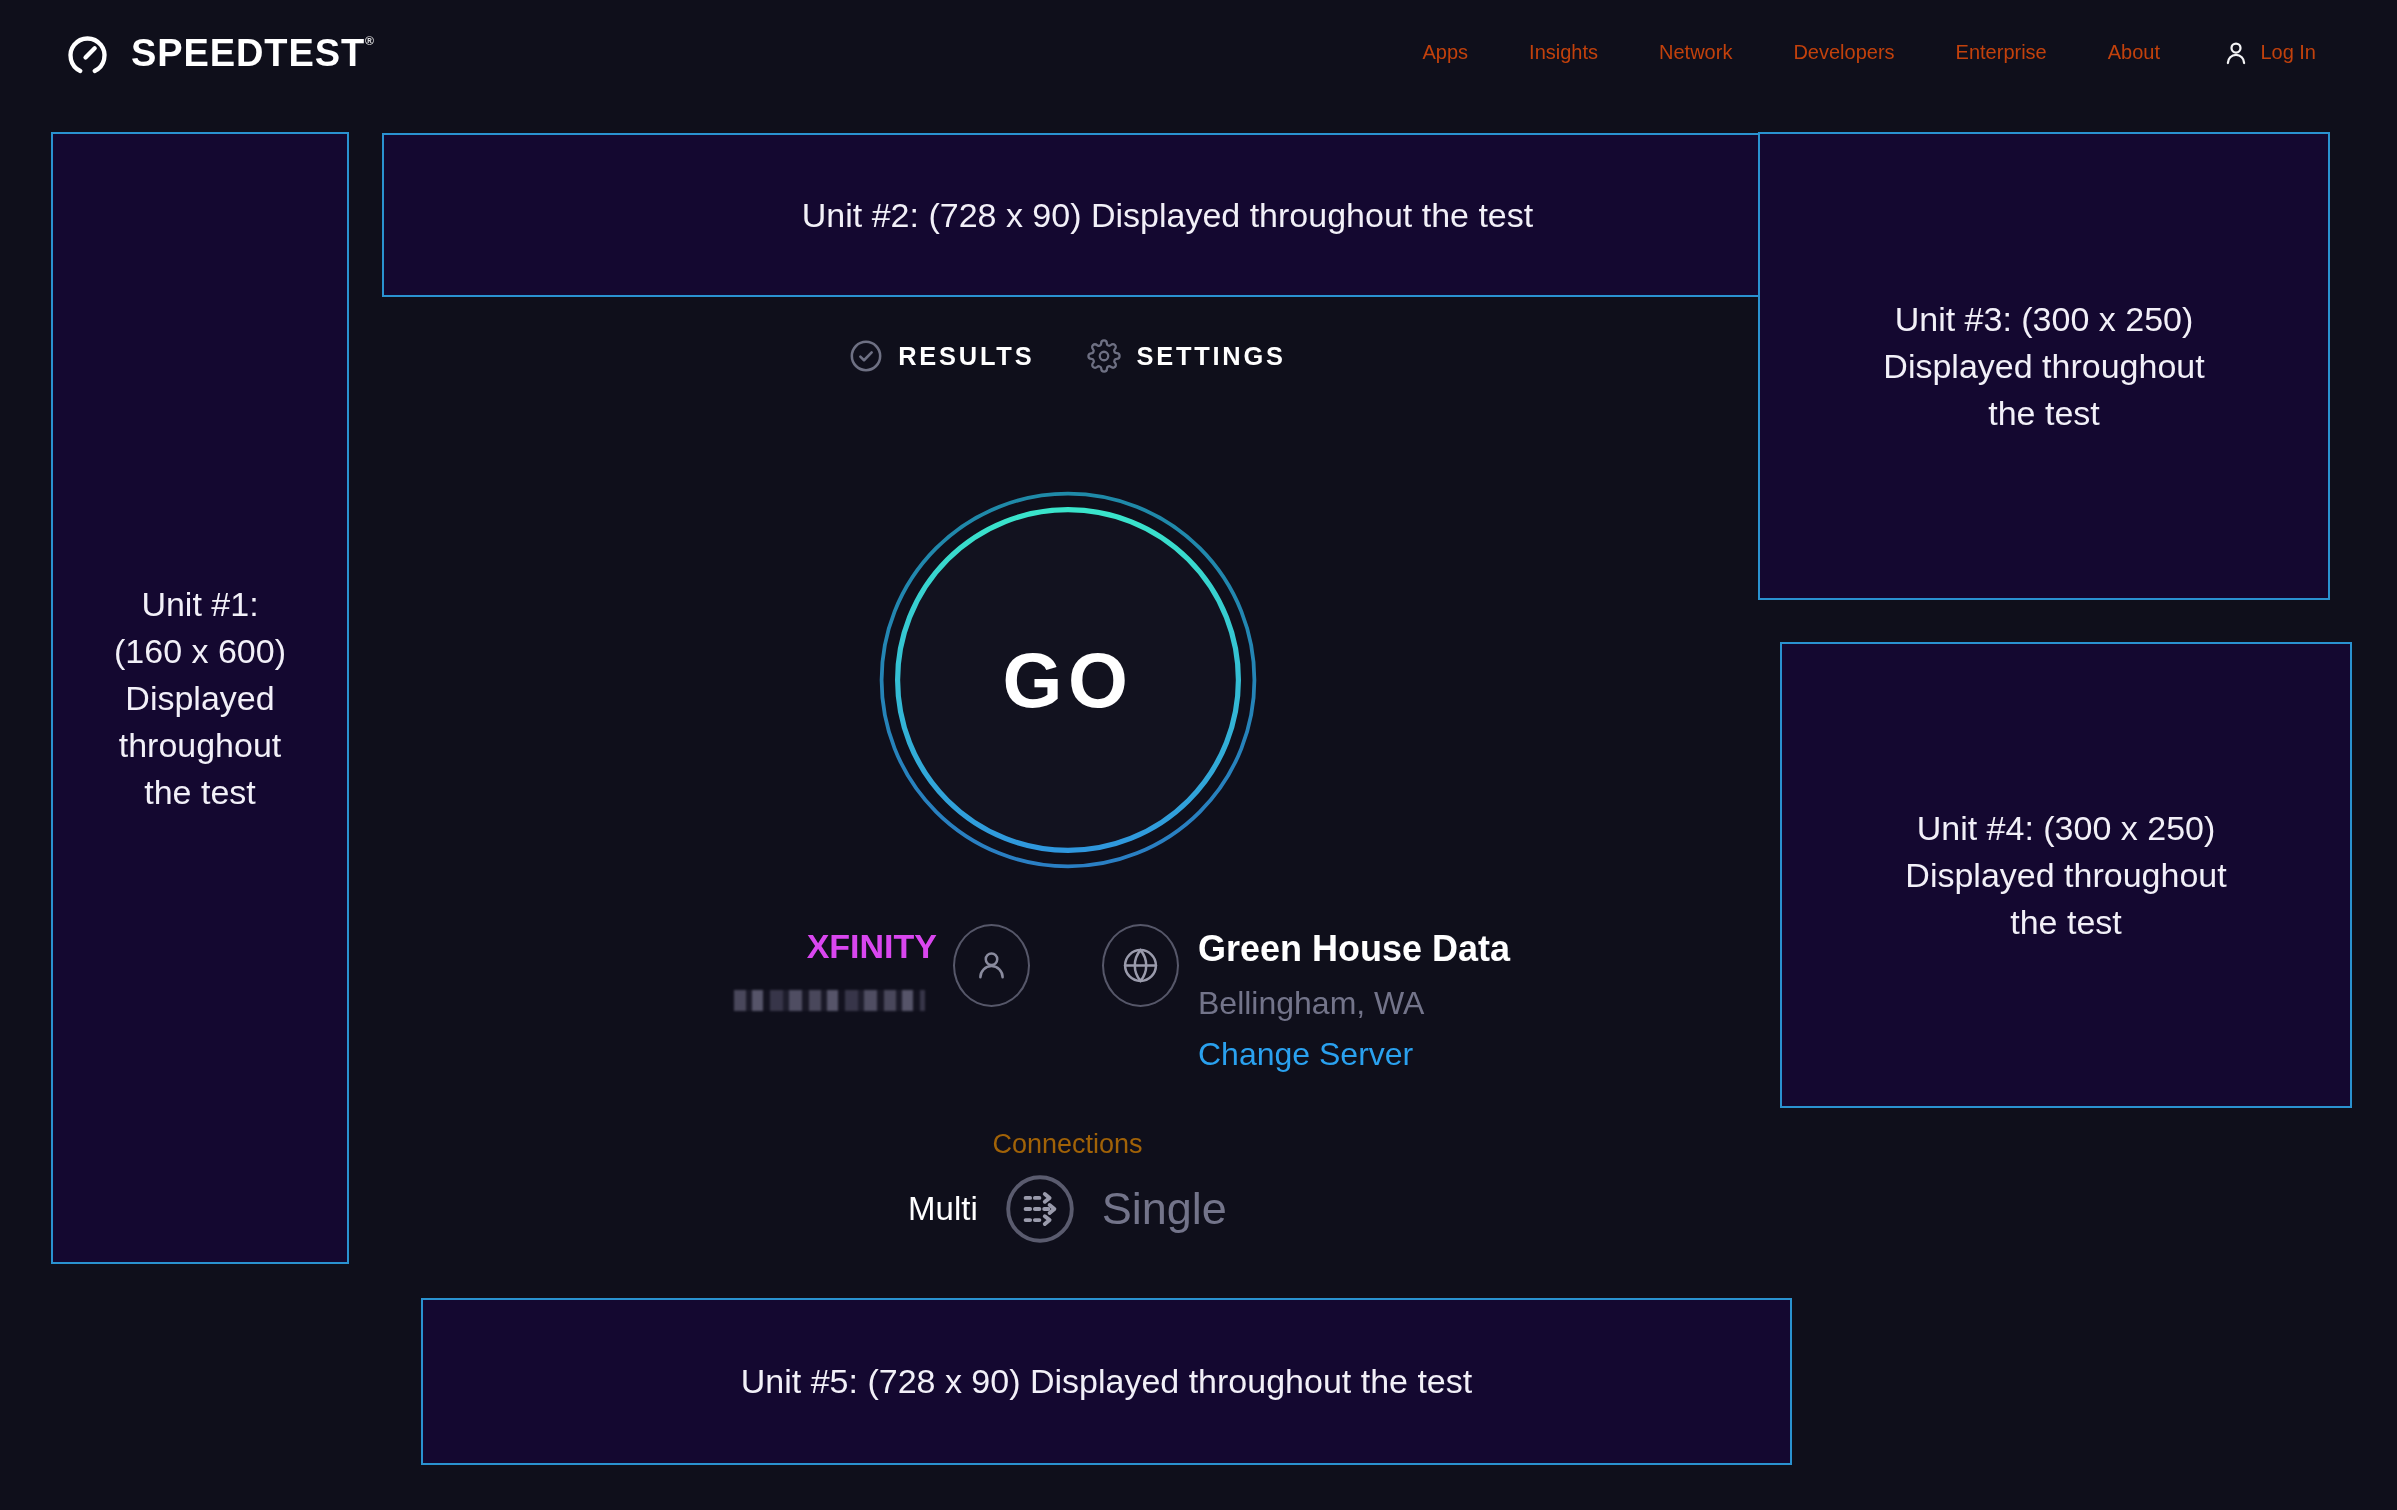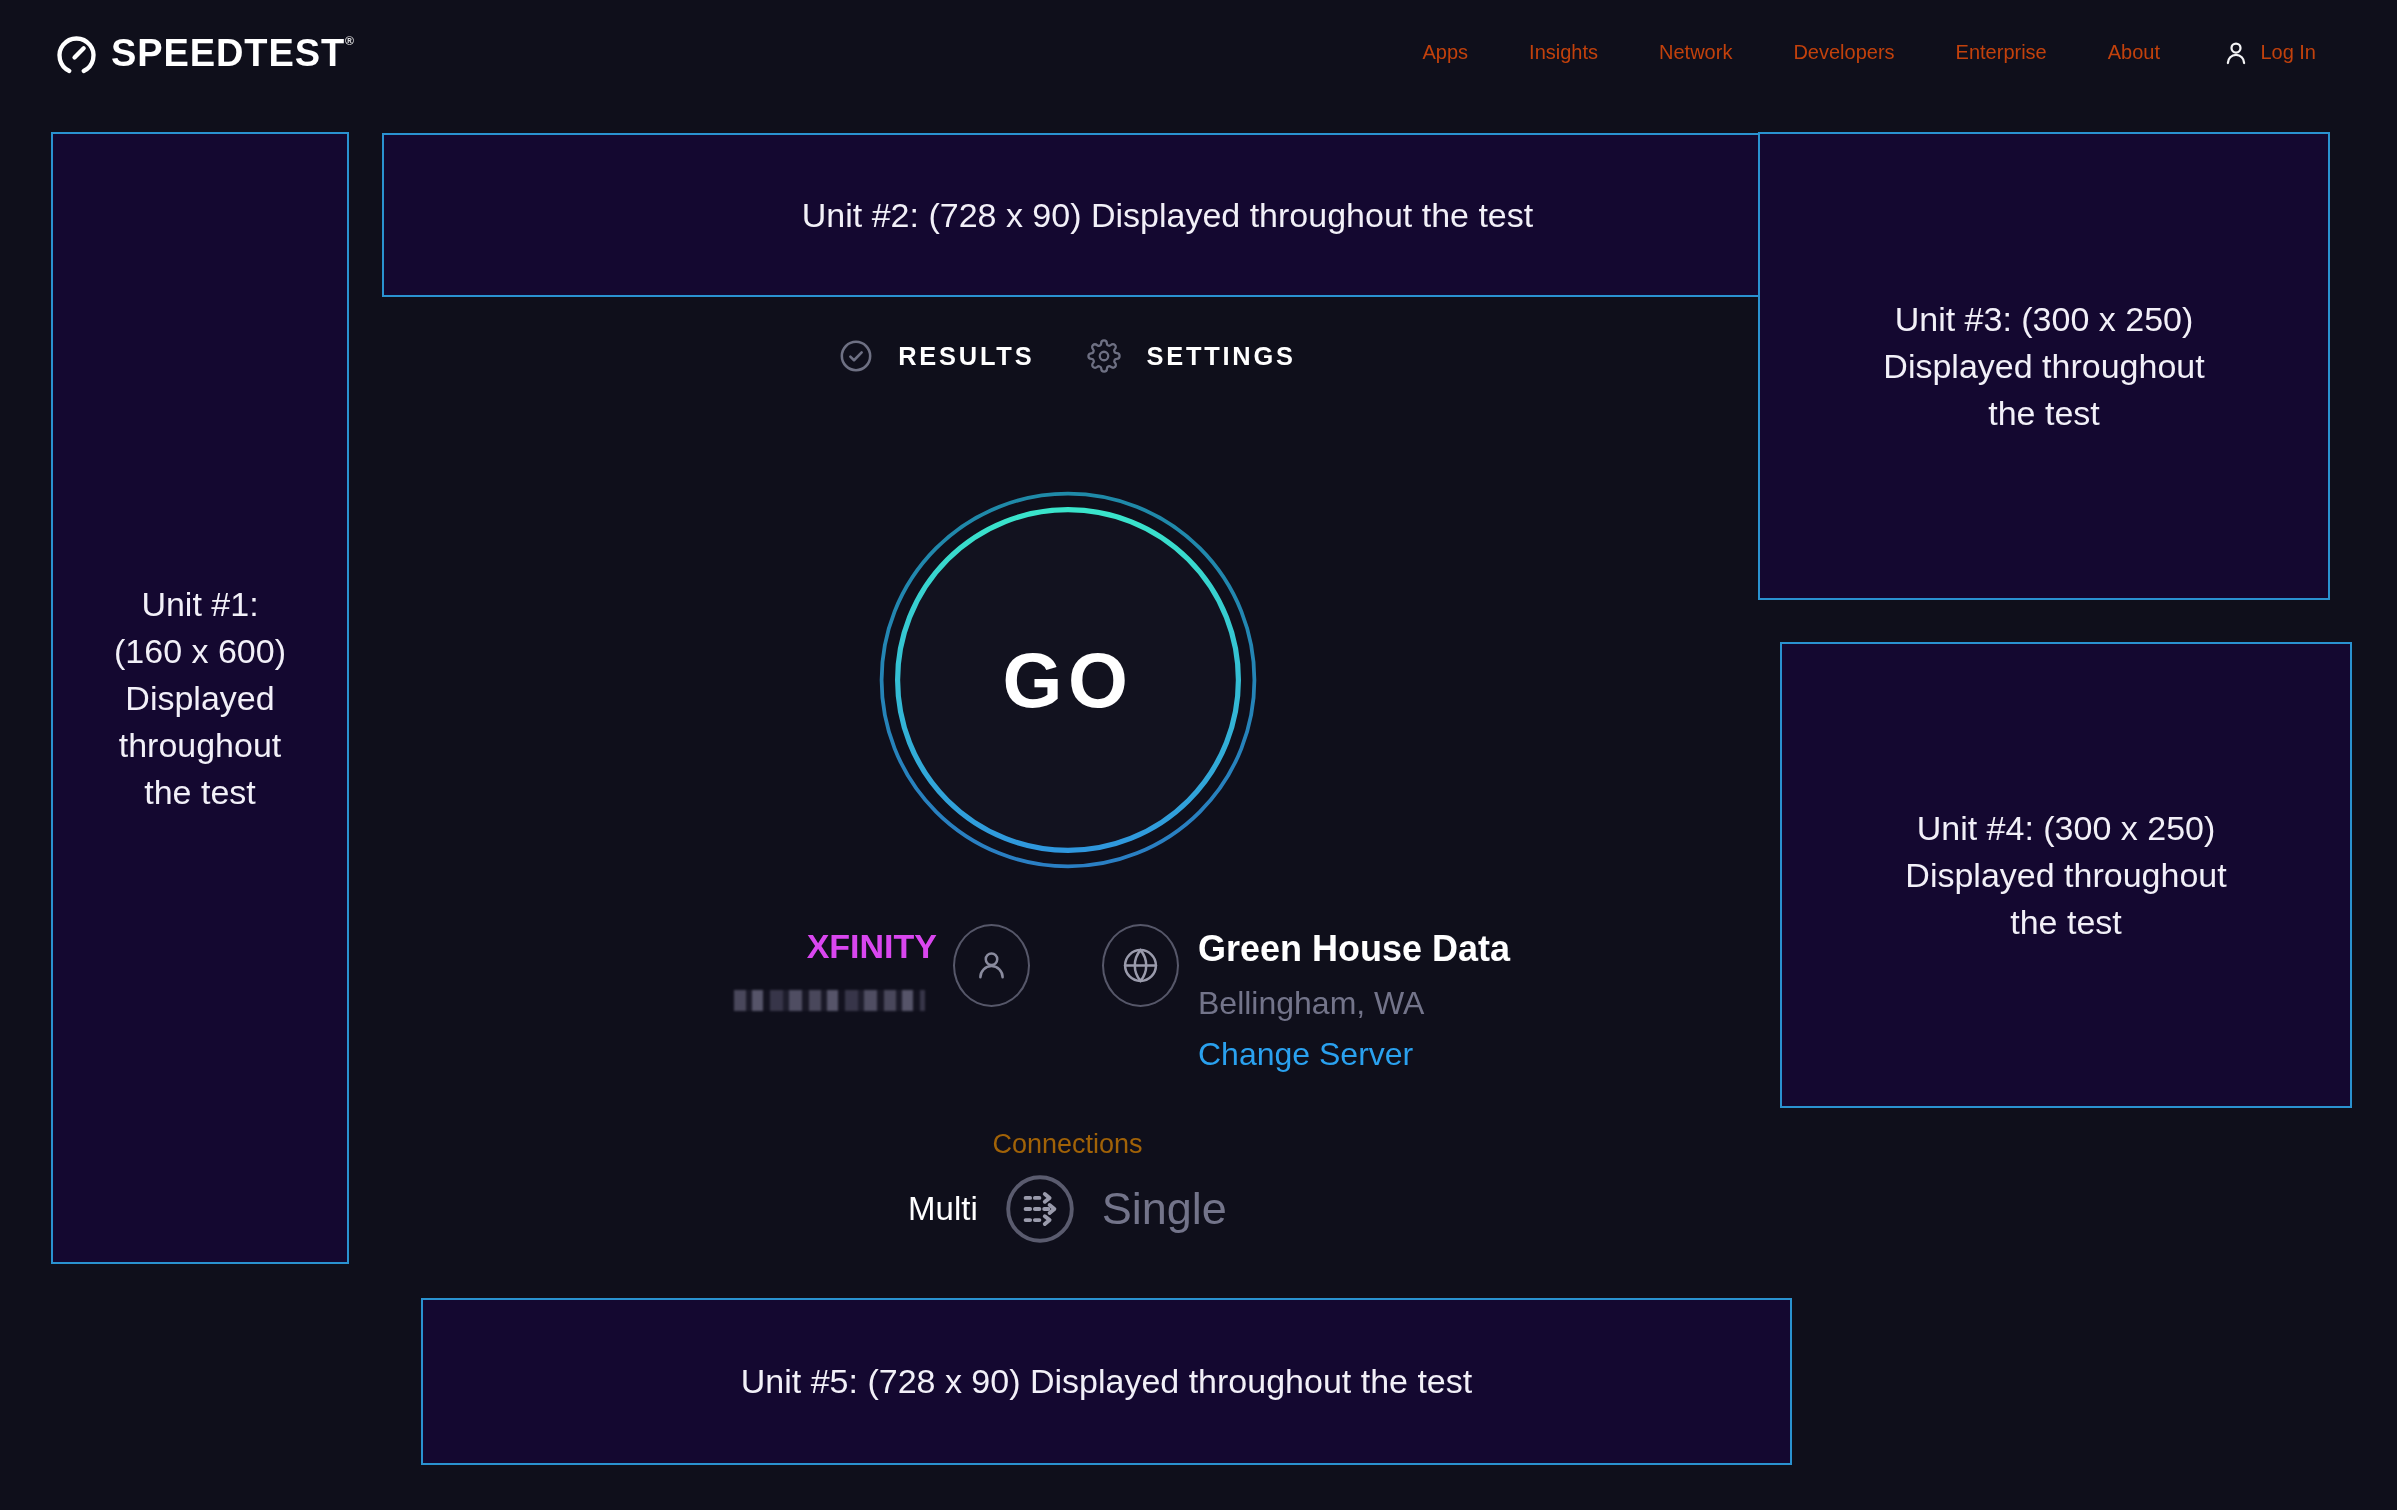--- a/index.html
+++ b/index.html
@@ -14,7 +14,7 @@
 
   
   .header { position:absolute; left:0; top:0; width:2397px; height:105px; display:flex; align-items:center; }
-  .logo { position:absolute; left:55px; top:32px; display:flex; align-items:flex-start; gap:13px; cursor:pointer;justify-content:space-between; }
+  .logo { position:absolute; left:66px; top:32px; display:flex; align-items:flex-start; gap:22px; cursor:pointer;justify-content:space-between; }
   .logo svg { width:43px; height:43px; margin-top:1.9px; }
   .logo-text { font-size:38px; font-weight:700; letter-spacing:0.9px; color:#ffffff; line-height:43px; }
   .logo-tm { font-size:12.2px; vertical-align:top; line-height:19px; opacity:.85; }

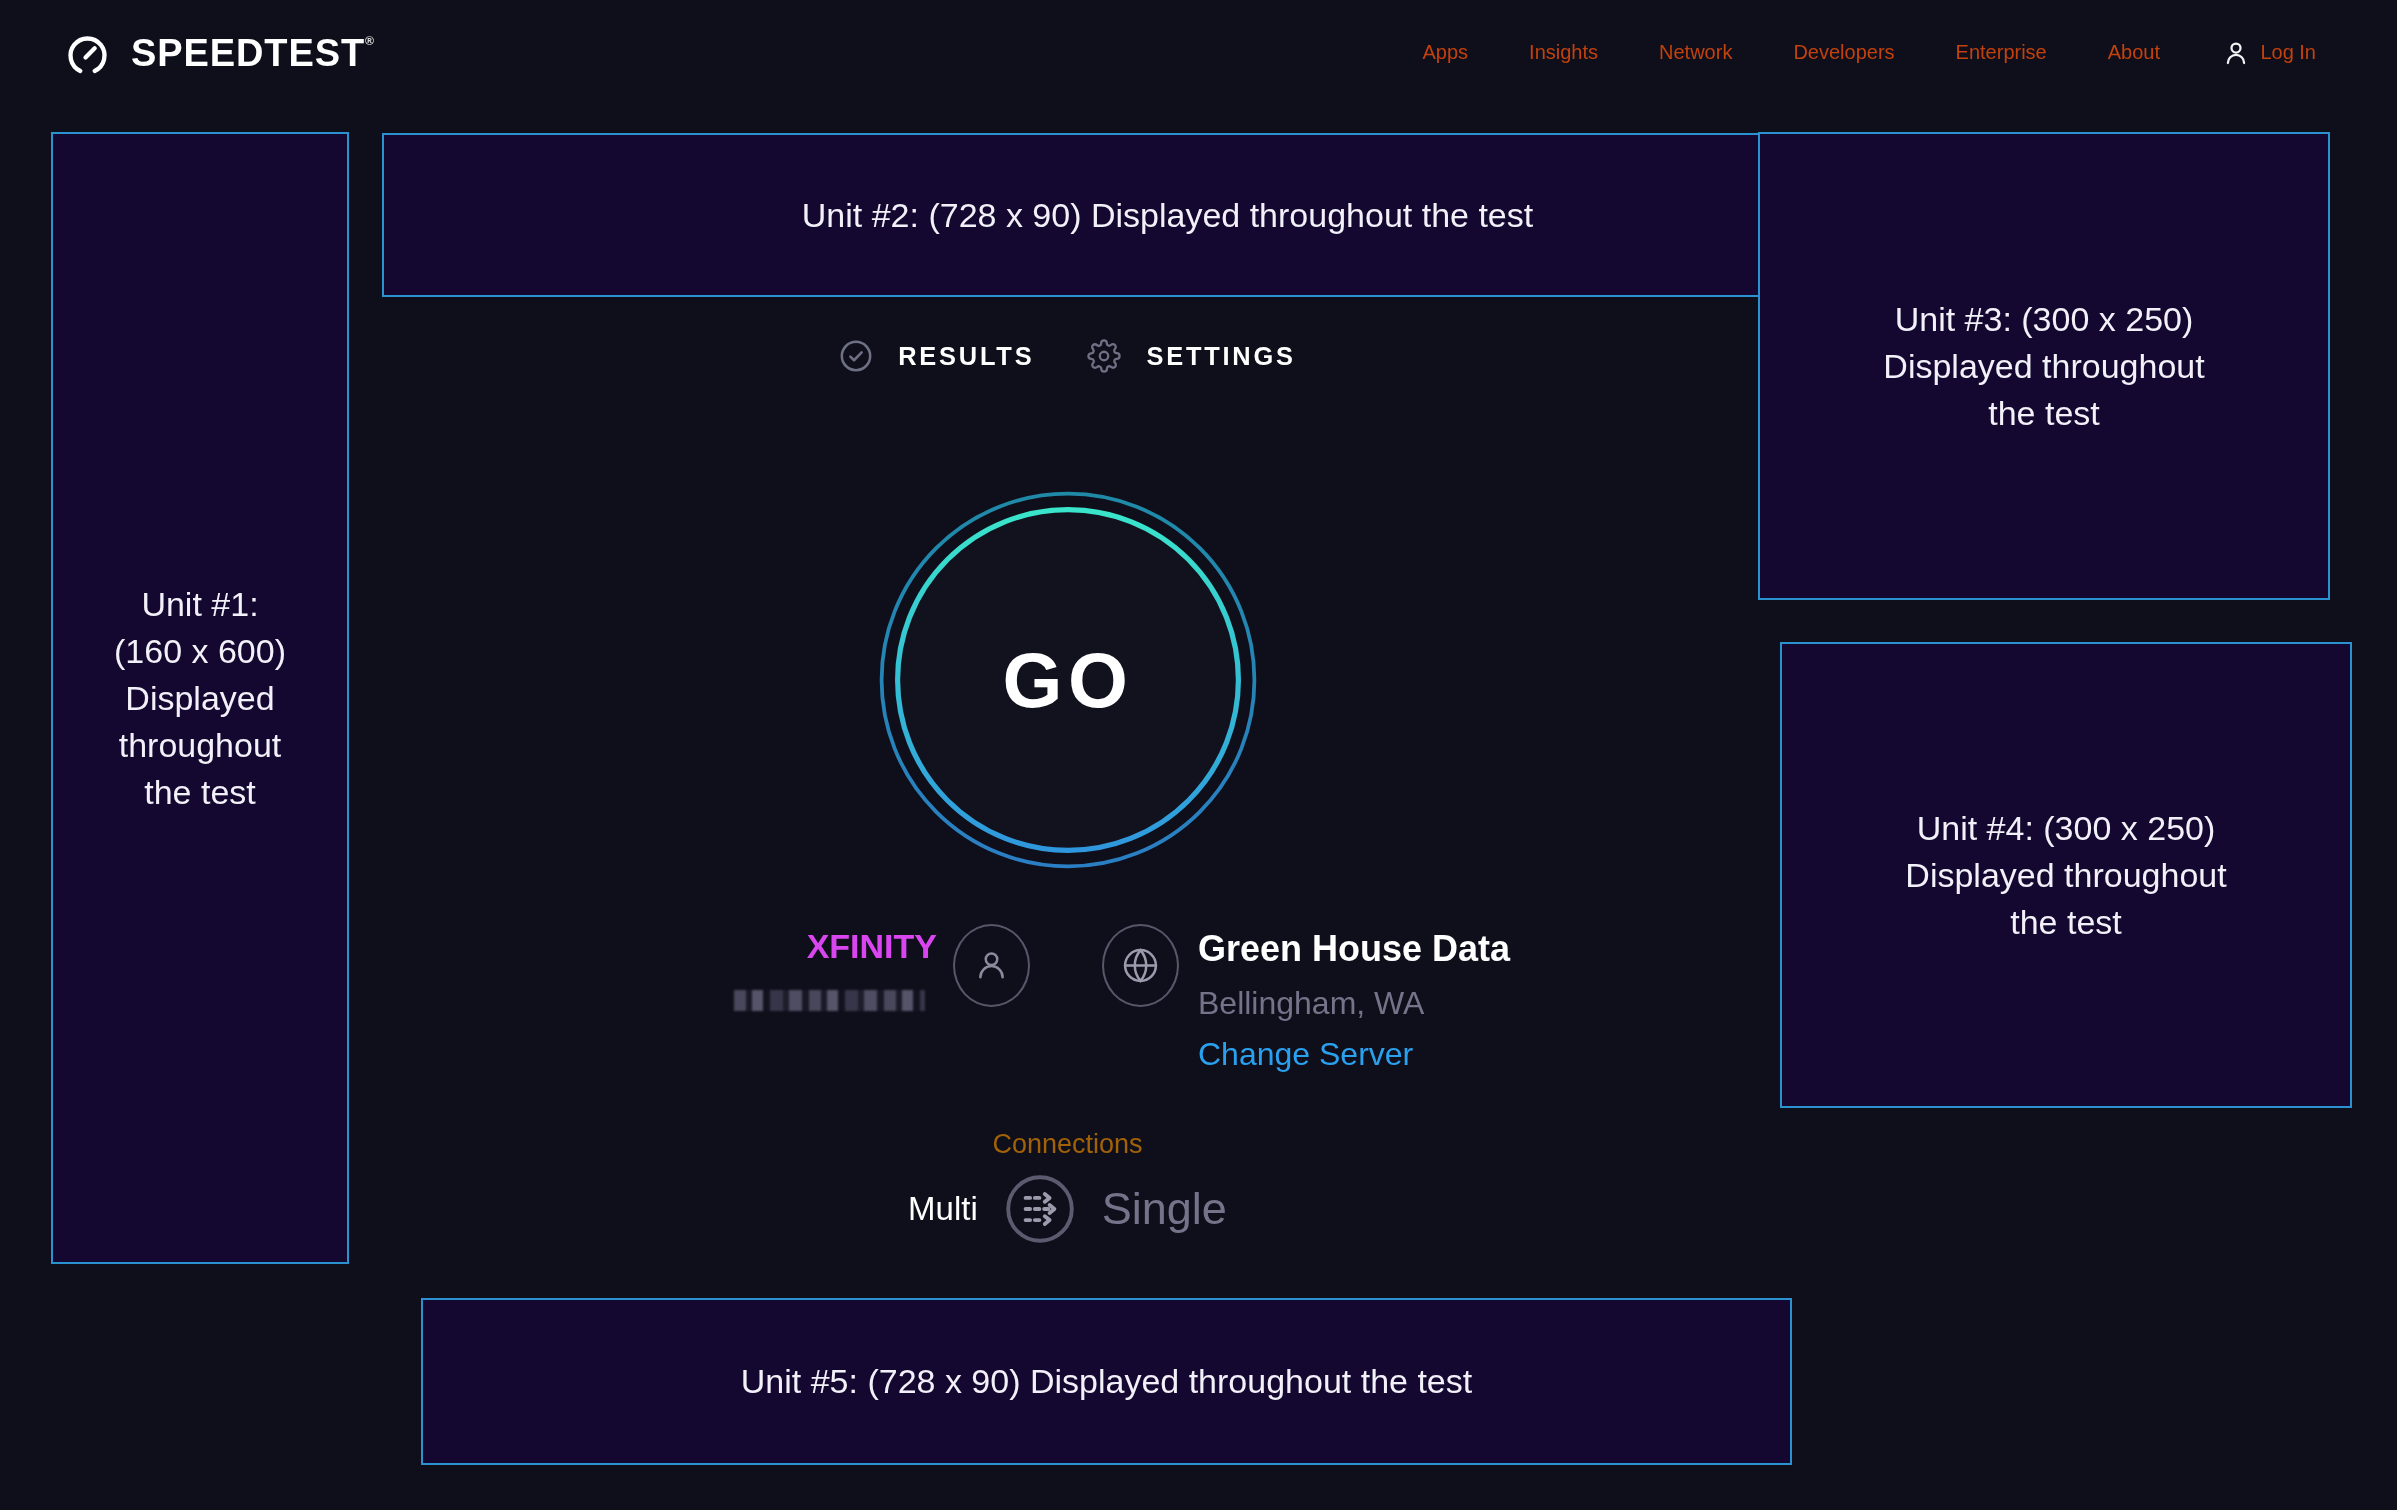--- a/index.html
+++ b/index.html
@@ -39,7 +39,7 @@
   .tabs { position:absolute; left:382px; top:339px; width:1371px; display:flex; justify-content:center; gap:53px; }
   .tab { display:flex; align-items:center; gap:15px; cursor:pointer; }
   .tab svg { width:34px; height:34px; }
-  .tab-label { font-size:25.4px; font-weight:700; letter-spacing:2.8px; color:#ffffff;margin-left:10px; }
+  .tab-label { font-size:25.4px; font-weight:700; letter-spacing:2.8px; color:#ffffff; }
 
   
   .go-wrap { position:absolute; left:875px; top:487px; width:386px; height:386px; cursor:pointer; }

